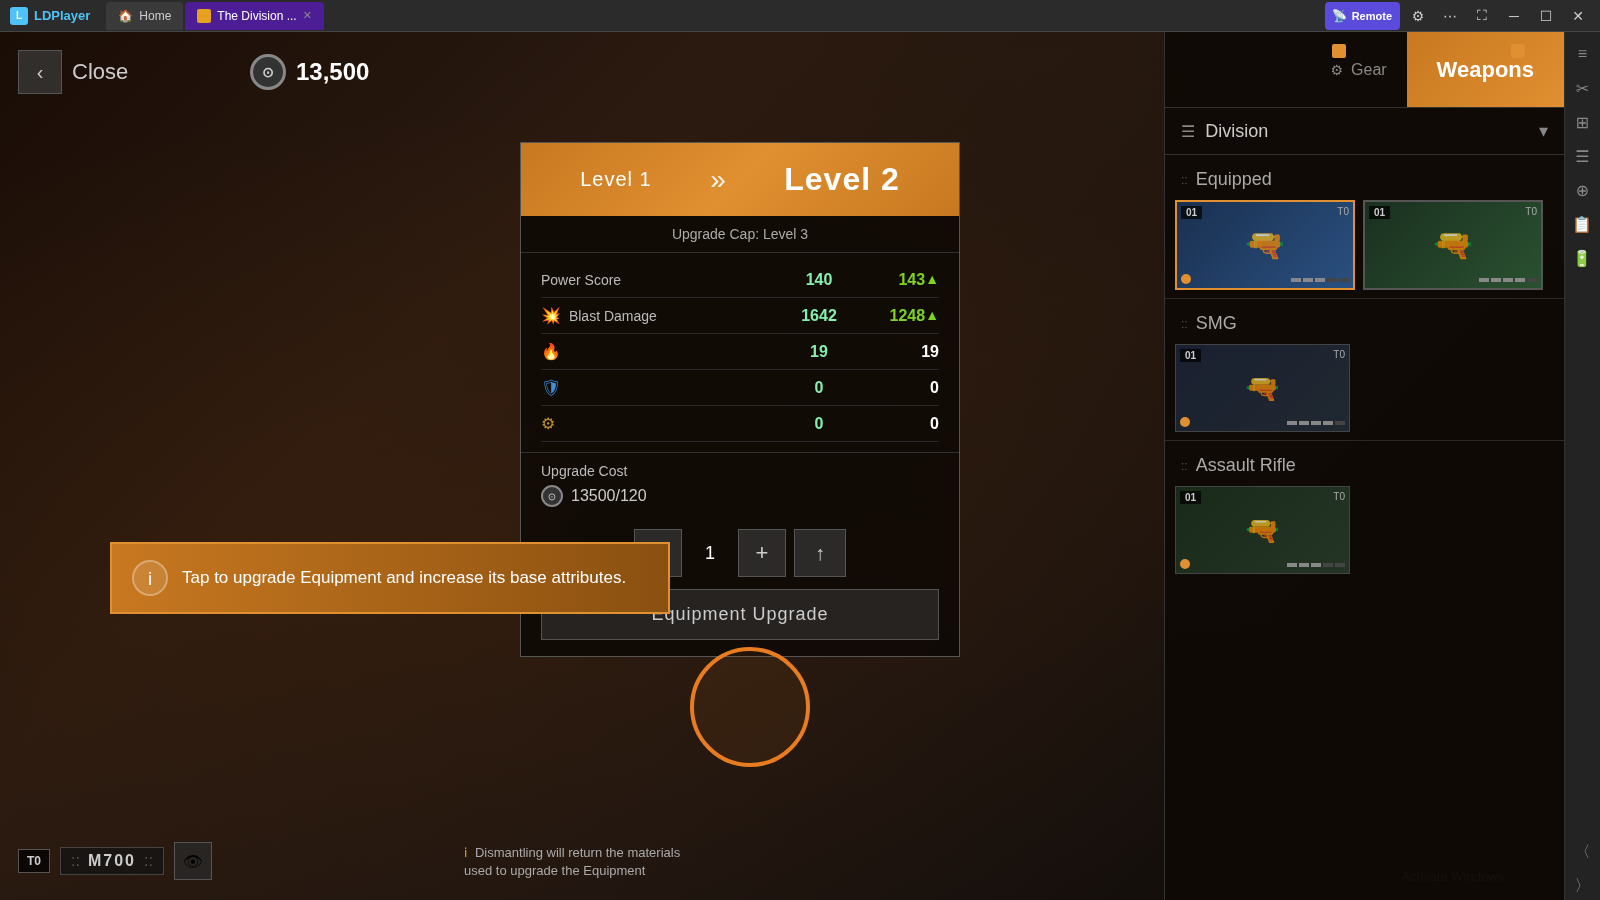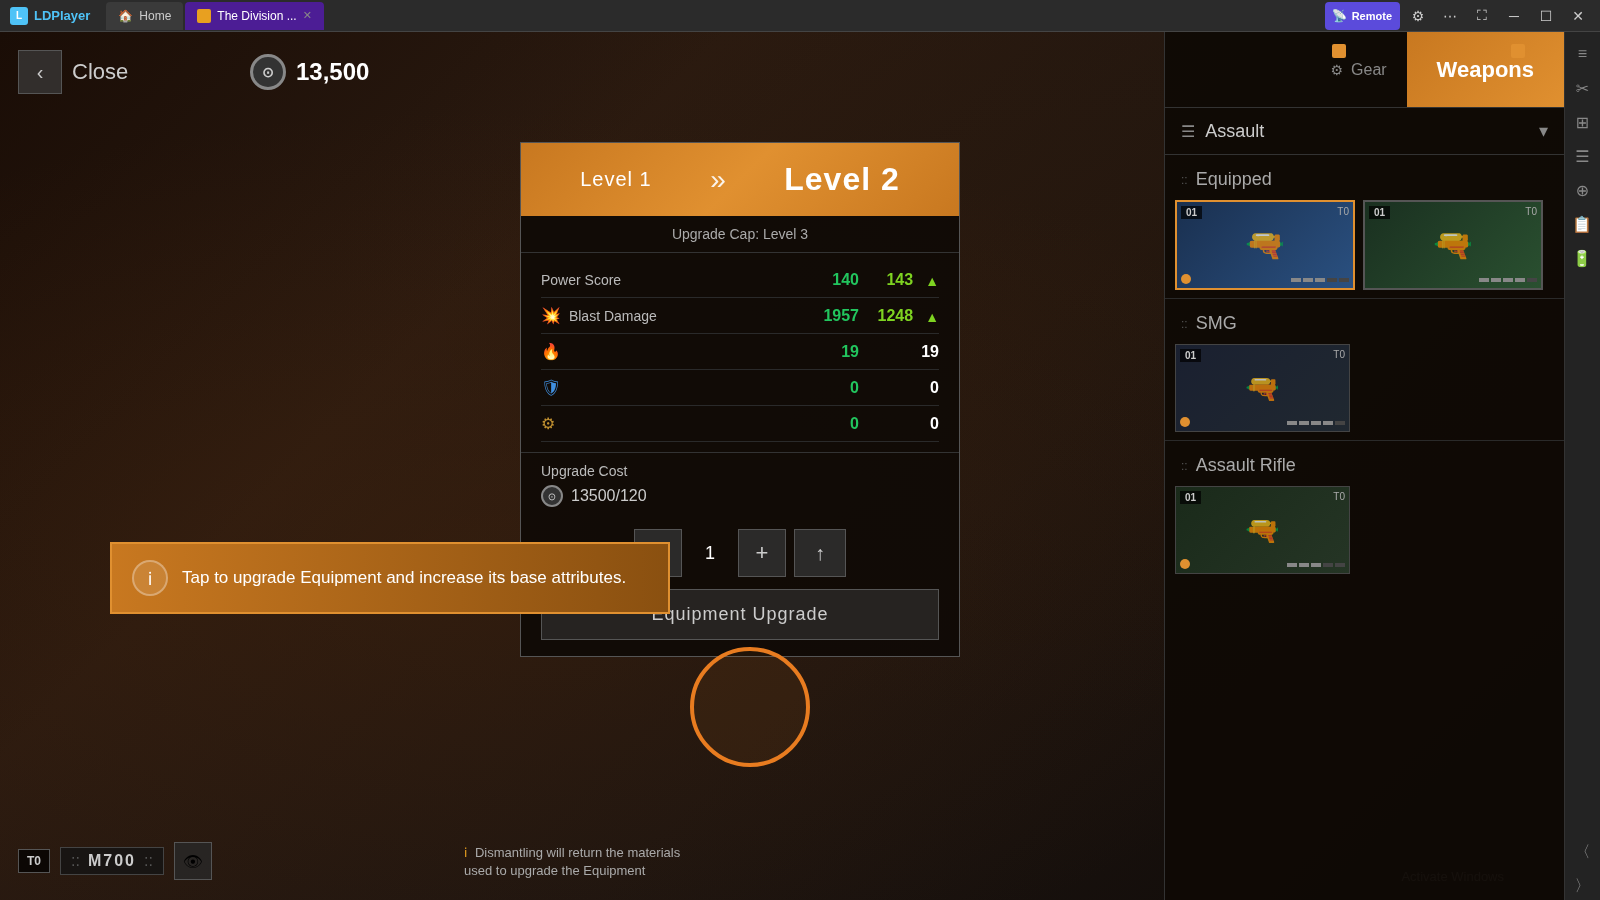--- a/index.html
+++ b/index.html
@@ -853,7 +853,7 @@
 
   <div class="quality-bar">
     <span class="quality-filter-icon">☰</span>
-    <span class="quality-label-text">Assault</span>
+    <span class="quality-label-text">Division</span>
     <span class="quality-dropdown">▾</span>
   </div>
 

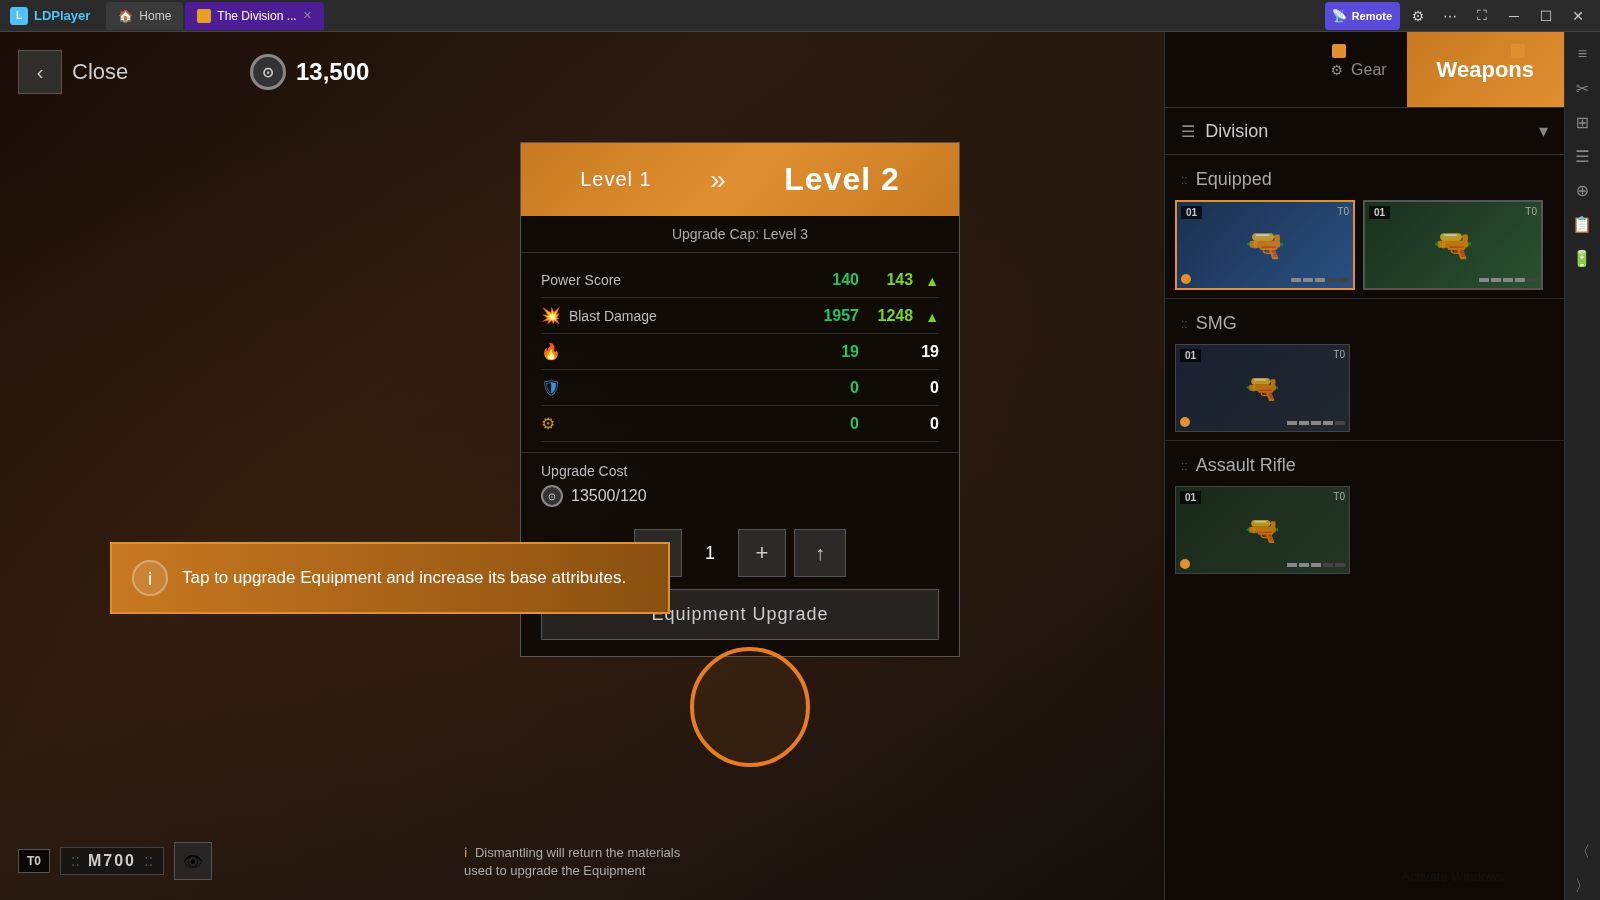--- a/index.html
+++ b/index.html
@@ -332,11 +332,11 @@
       font-size: 16px;
     }
     .stat-val {
-      color: #22c55e;
+      color: #86efac;
       font-size: 16px;
       font-weight: bold;
       width: 80px;
-      text-align: right;
+      text-align: center;
     }
     .stat-val-new {
       color: #7ed321;

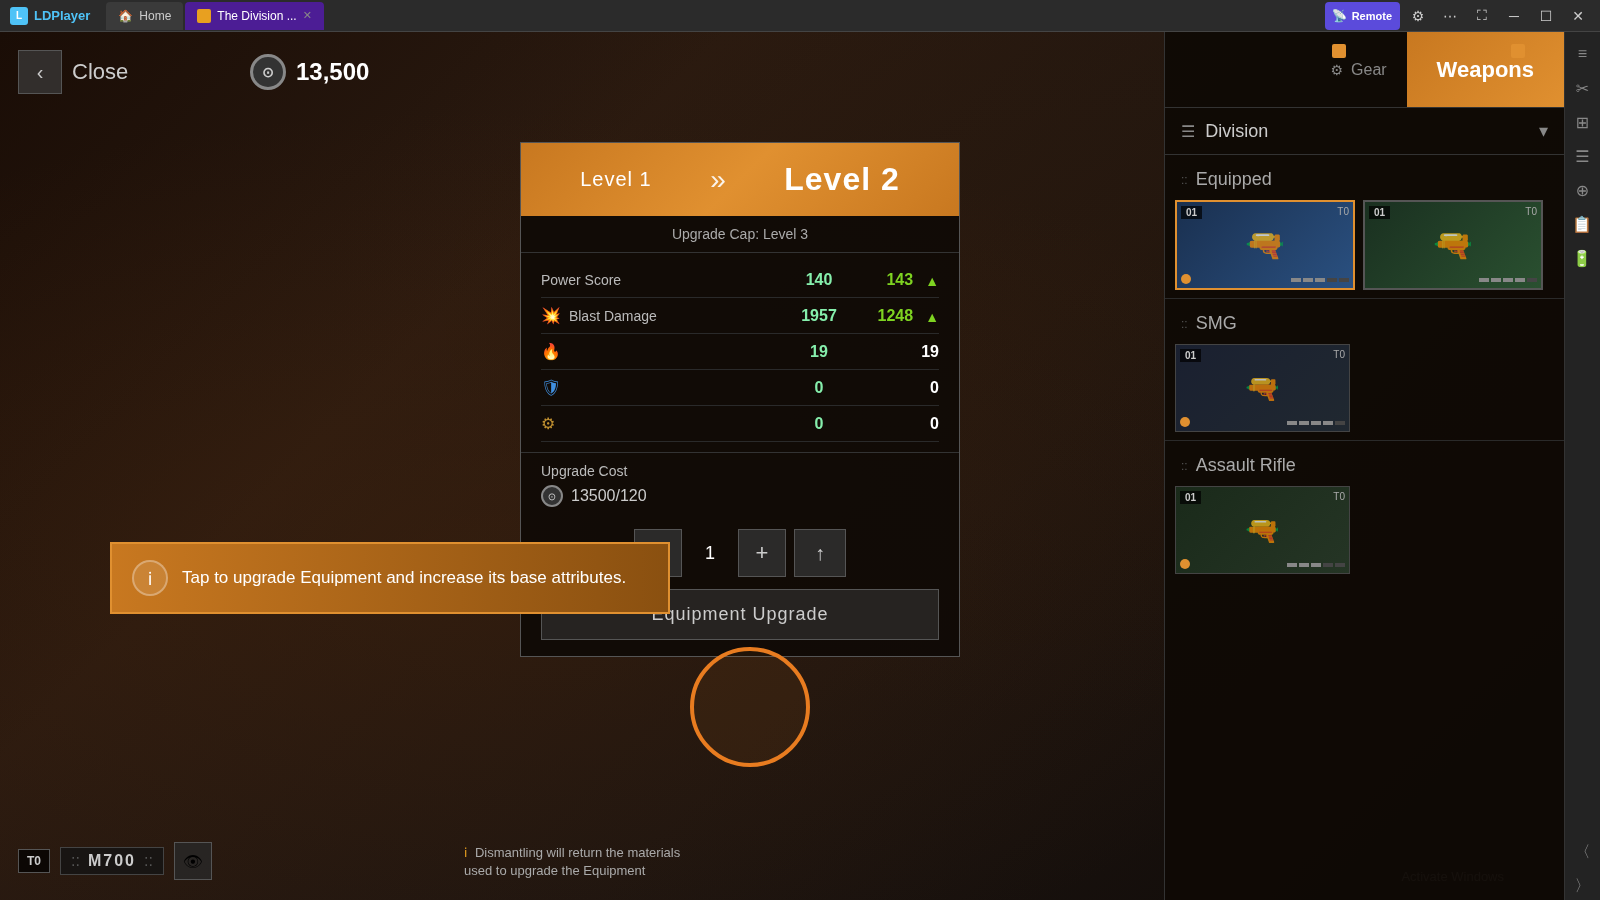--- a/index.html
+++ b/index.html
@@ -345,9 +345,9 @@
       width: 80px;
       text-align: right;
       display: flex;
-      align-items: flex-end;
+      align-items: flex-start;
       justify-content: flex-end;
-      gap: 12px;
+      gap: 0;
     }
     .up-arrow {
       color: #7ed321;

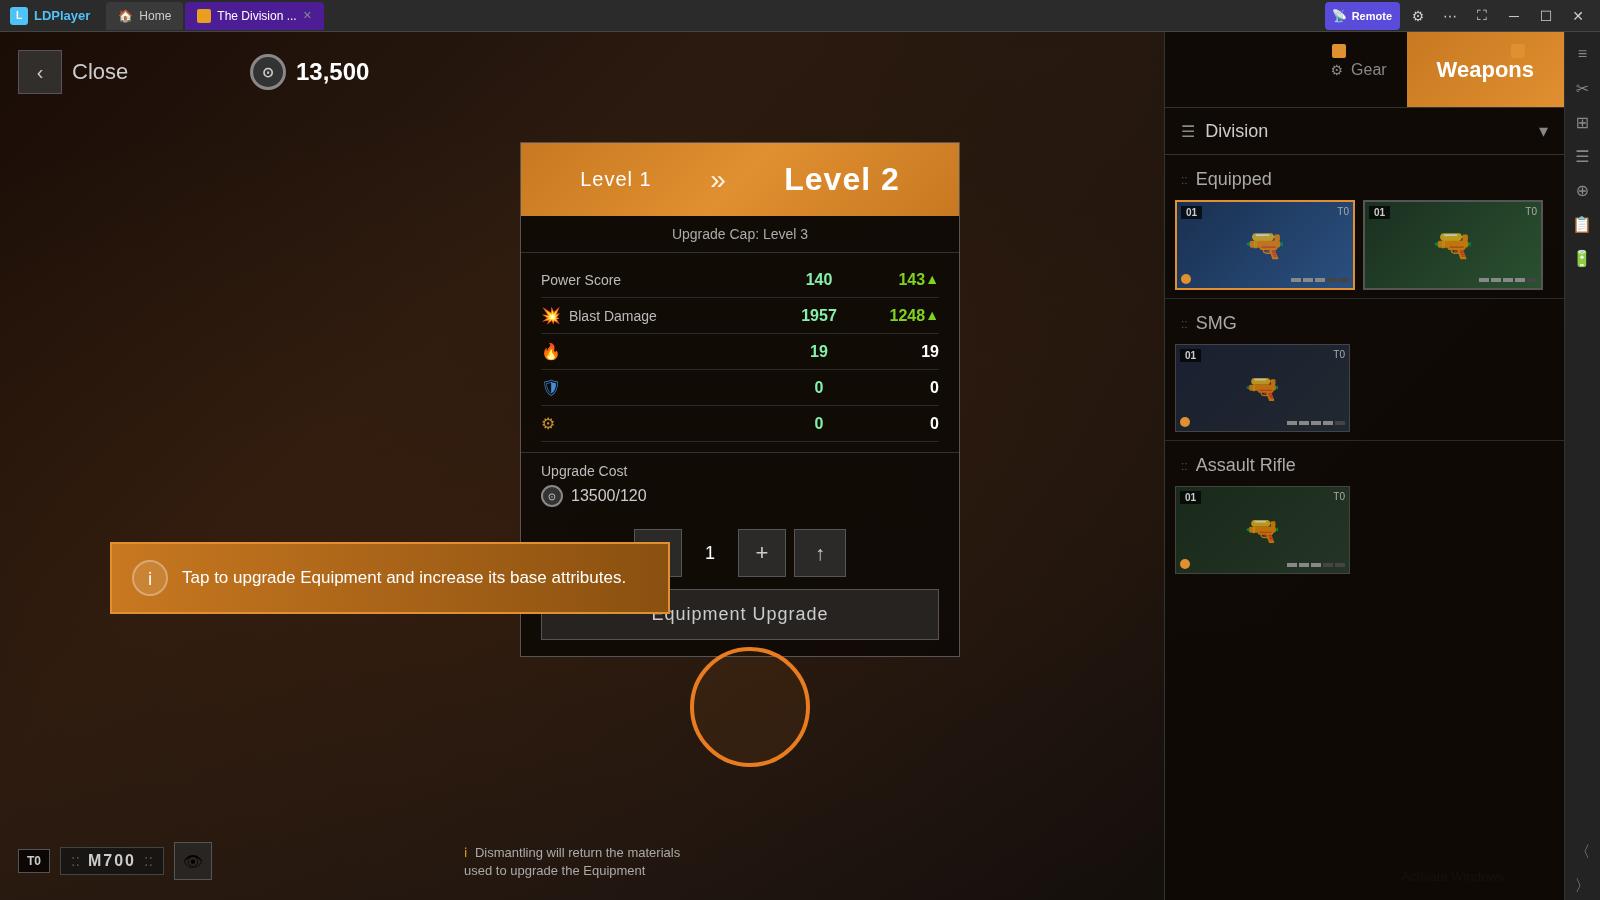--- a/index.html
+++ b/index.html
@@ -750,7 +750,7 @@
           <span class="stat-icon">💥</span>
           <span>Blast Damage</span>
         </span>
-        <span class="stat-val">1957</span>
+        <span class="stat-val">1642</span>
         <div class="stat-val-new">
           <span>1248</span>
           <span class="up-arrow">▲</span>

